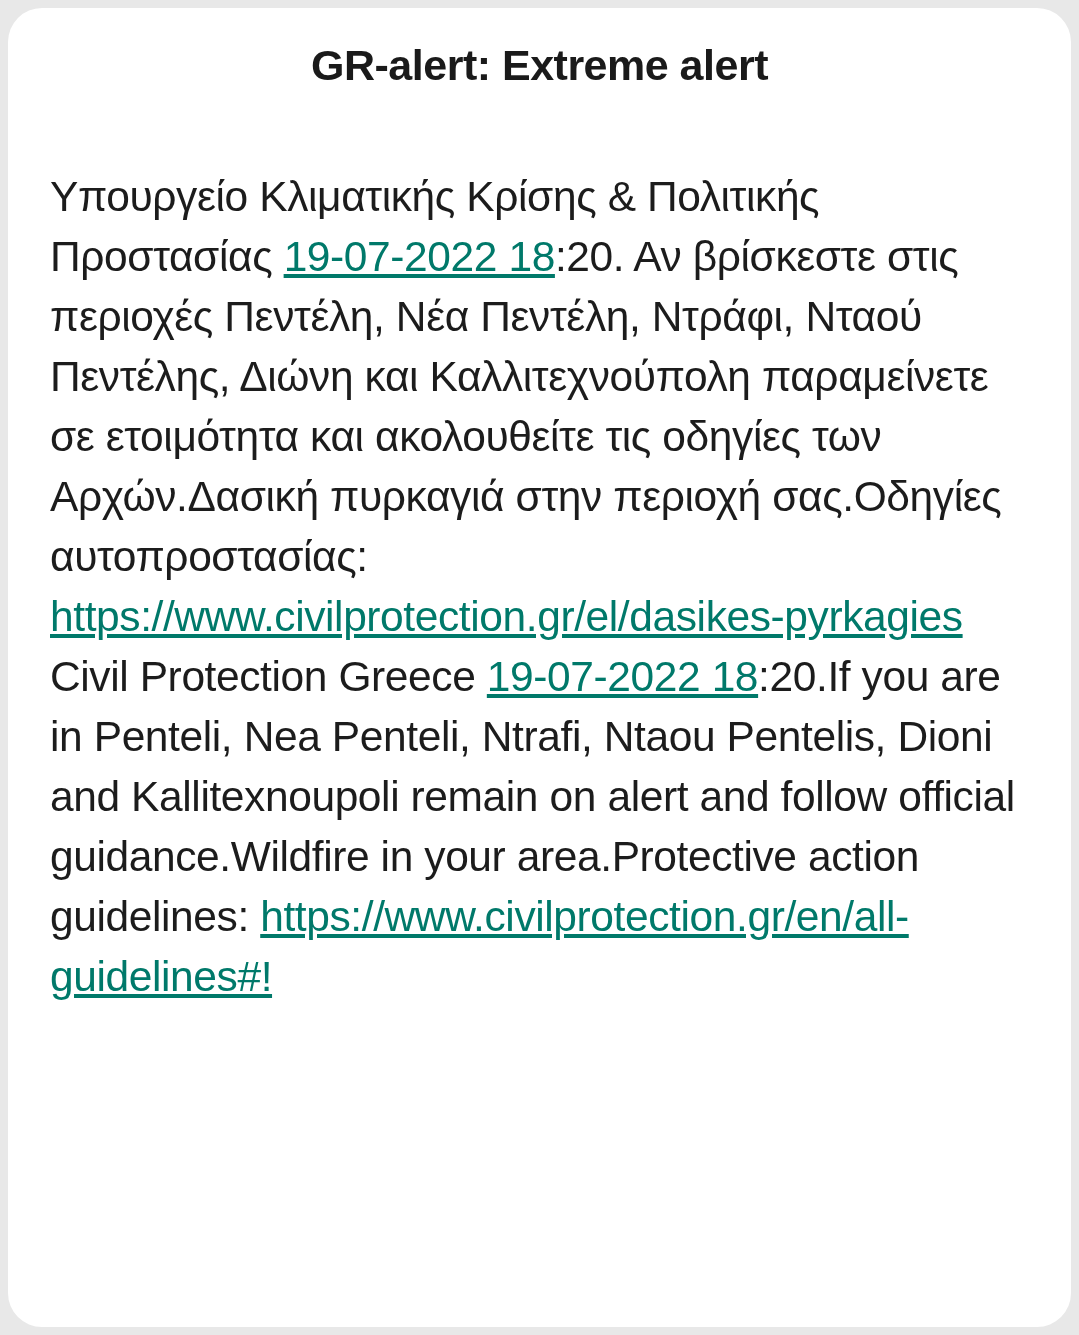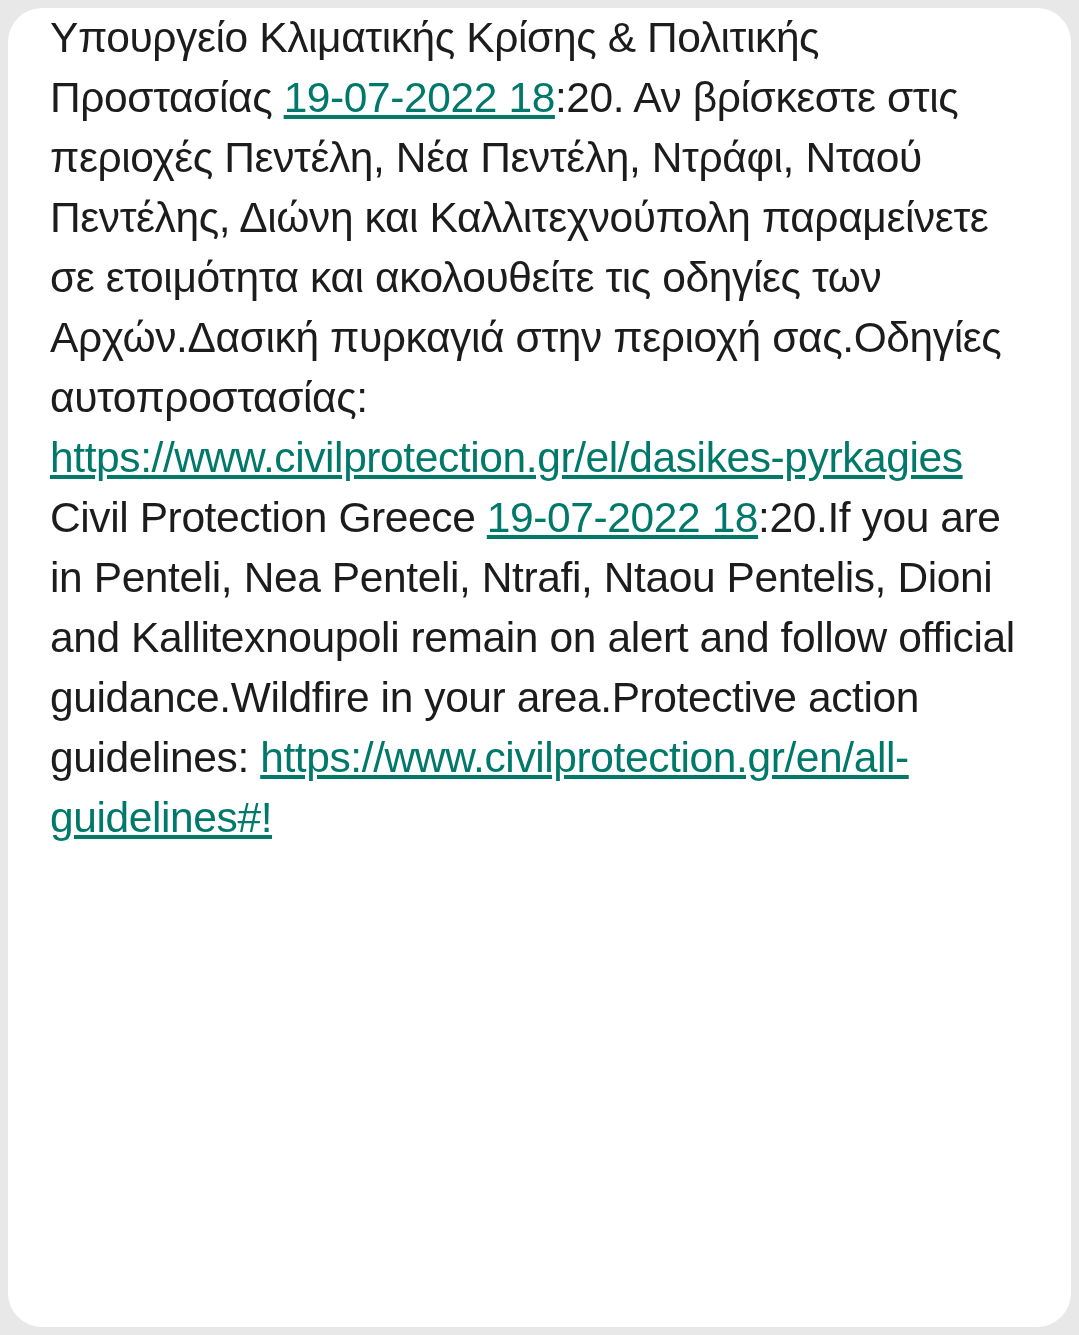--- a/index.html
+++ b/index.html
@@ -84,6 +84,7 @@
 
 <div id="alert-dialog">
 
+  <div id="dialog-title">GR-alert: Extreme alert</div>
 
   <div id="dialog-body">
     <p id="message-text"><span>Υπουργείο Κλιματικής Κρίσης &amp; Πολιτικής Προστασίας </span><span class="link">19-07-2022 18</span><span>:20. Αν βρίσκεστε στις περιοχές Πεντέλη, Νέα Πεντέλη, Ντράφι, Νταού Πεντέλης, Διώνη και Καλλιτεχνούπολη παραμείνετε σε ετοιμότητα και ακολουθείτε τις οδηγίες των Αρχών.Δασική πυρκαγιά στην περιοχή σας.Οδηγίες αυτοπροστασίας: </span><span class="link">https://www.civilprotection.gr/el/dasikes-pyrkagies</span><span> Civil Protection Greece </span><span class="link">19-07-2022 18</span><span>:20.If you are in Penteli, Nea Penteli, Ntrafi, Ntaou Pentelis, Dioni and Kallitexnoupoli remain on alert and follow official guidance.Wildfire in your area.Protective action guidelines: </span><span class="link">https://www.civilprotection.gr/en/all-guidelines#!</span></p>

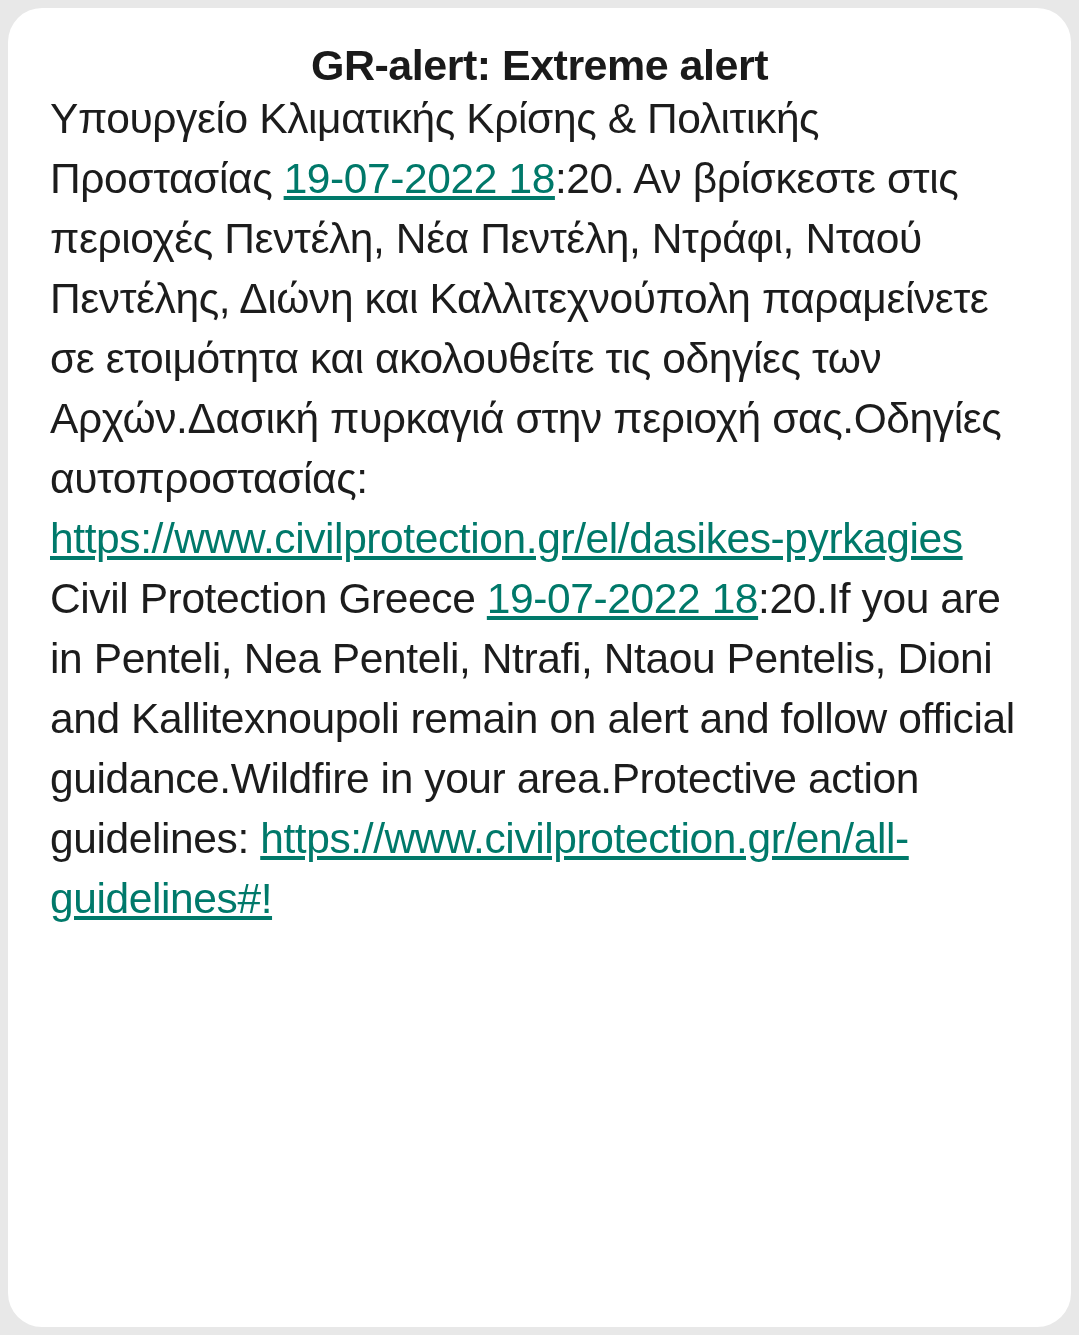--- a/index.html
+++ b/index.html
@@ -40,6 +40,7 @@
   #dialog-body {
     flex: 1 1 auto;
     padding: 0 42px;
+    margin-top: 78px;
     font-size: 42.5px;
     line-height: 60px;
     color: #1c1c1c;

